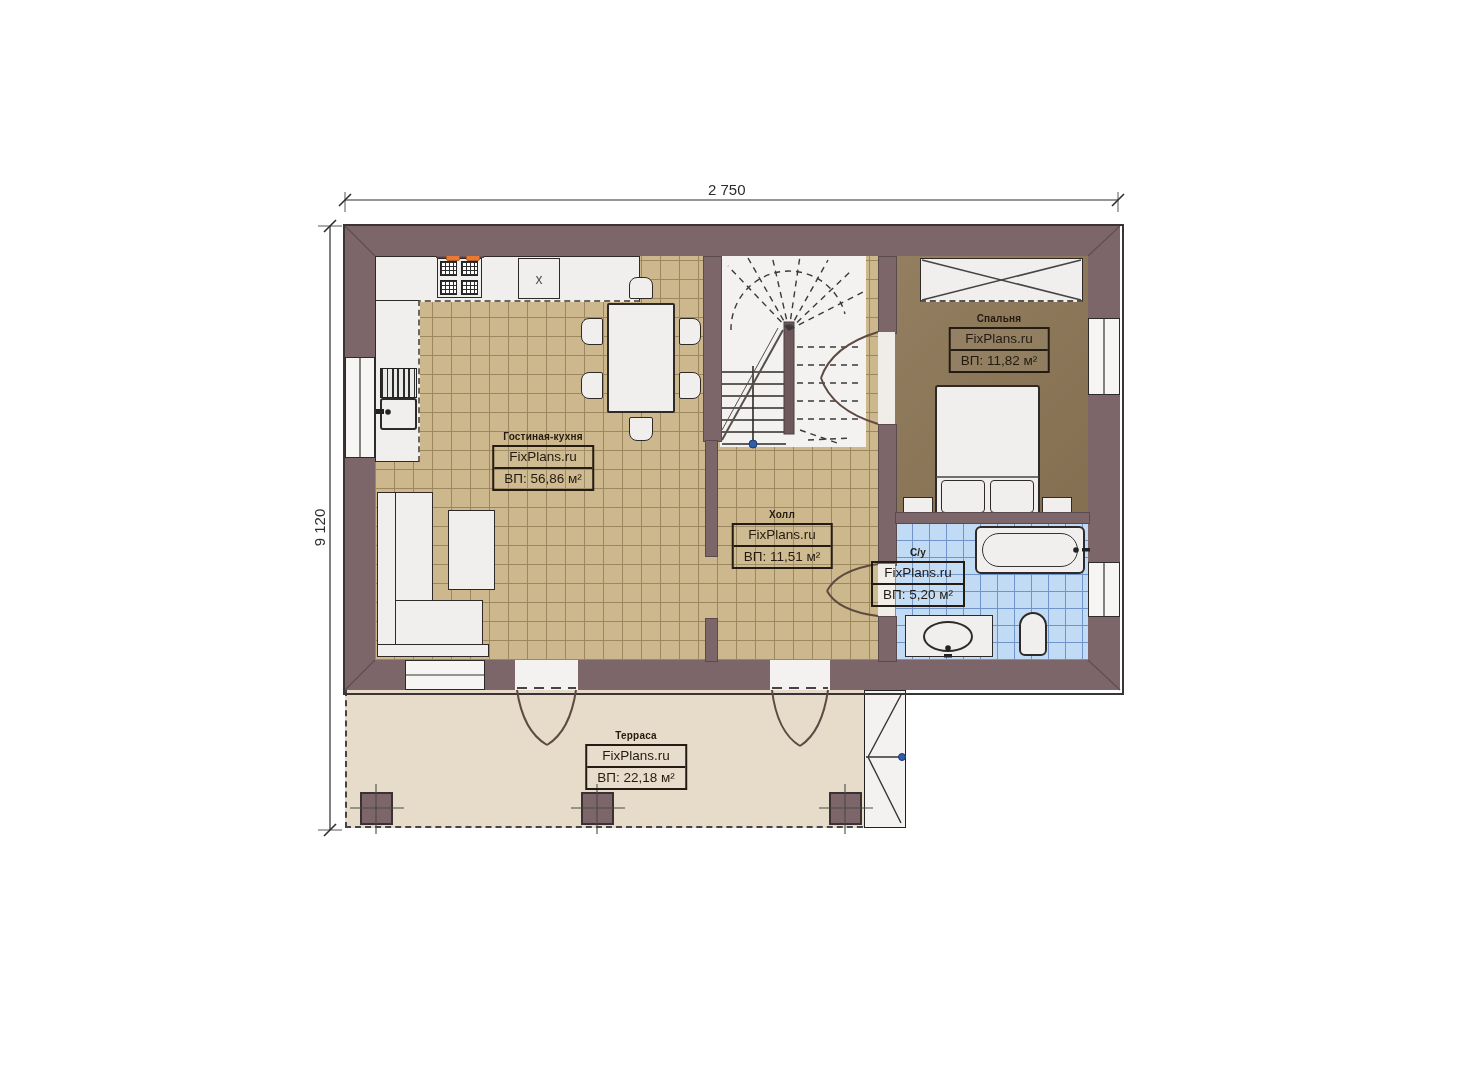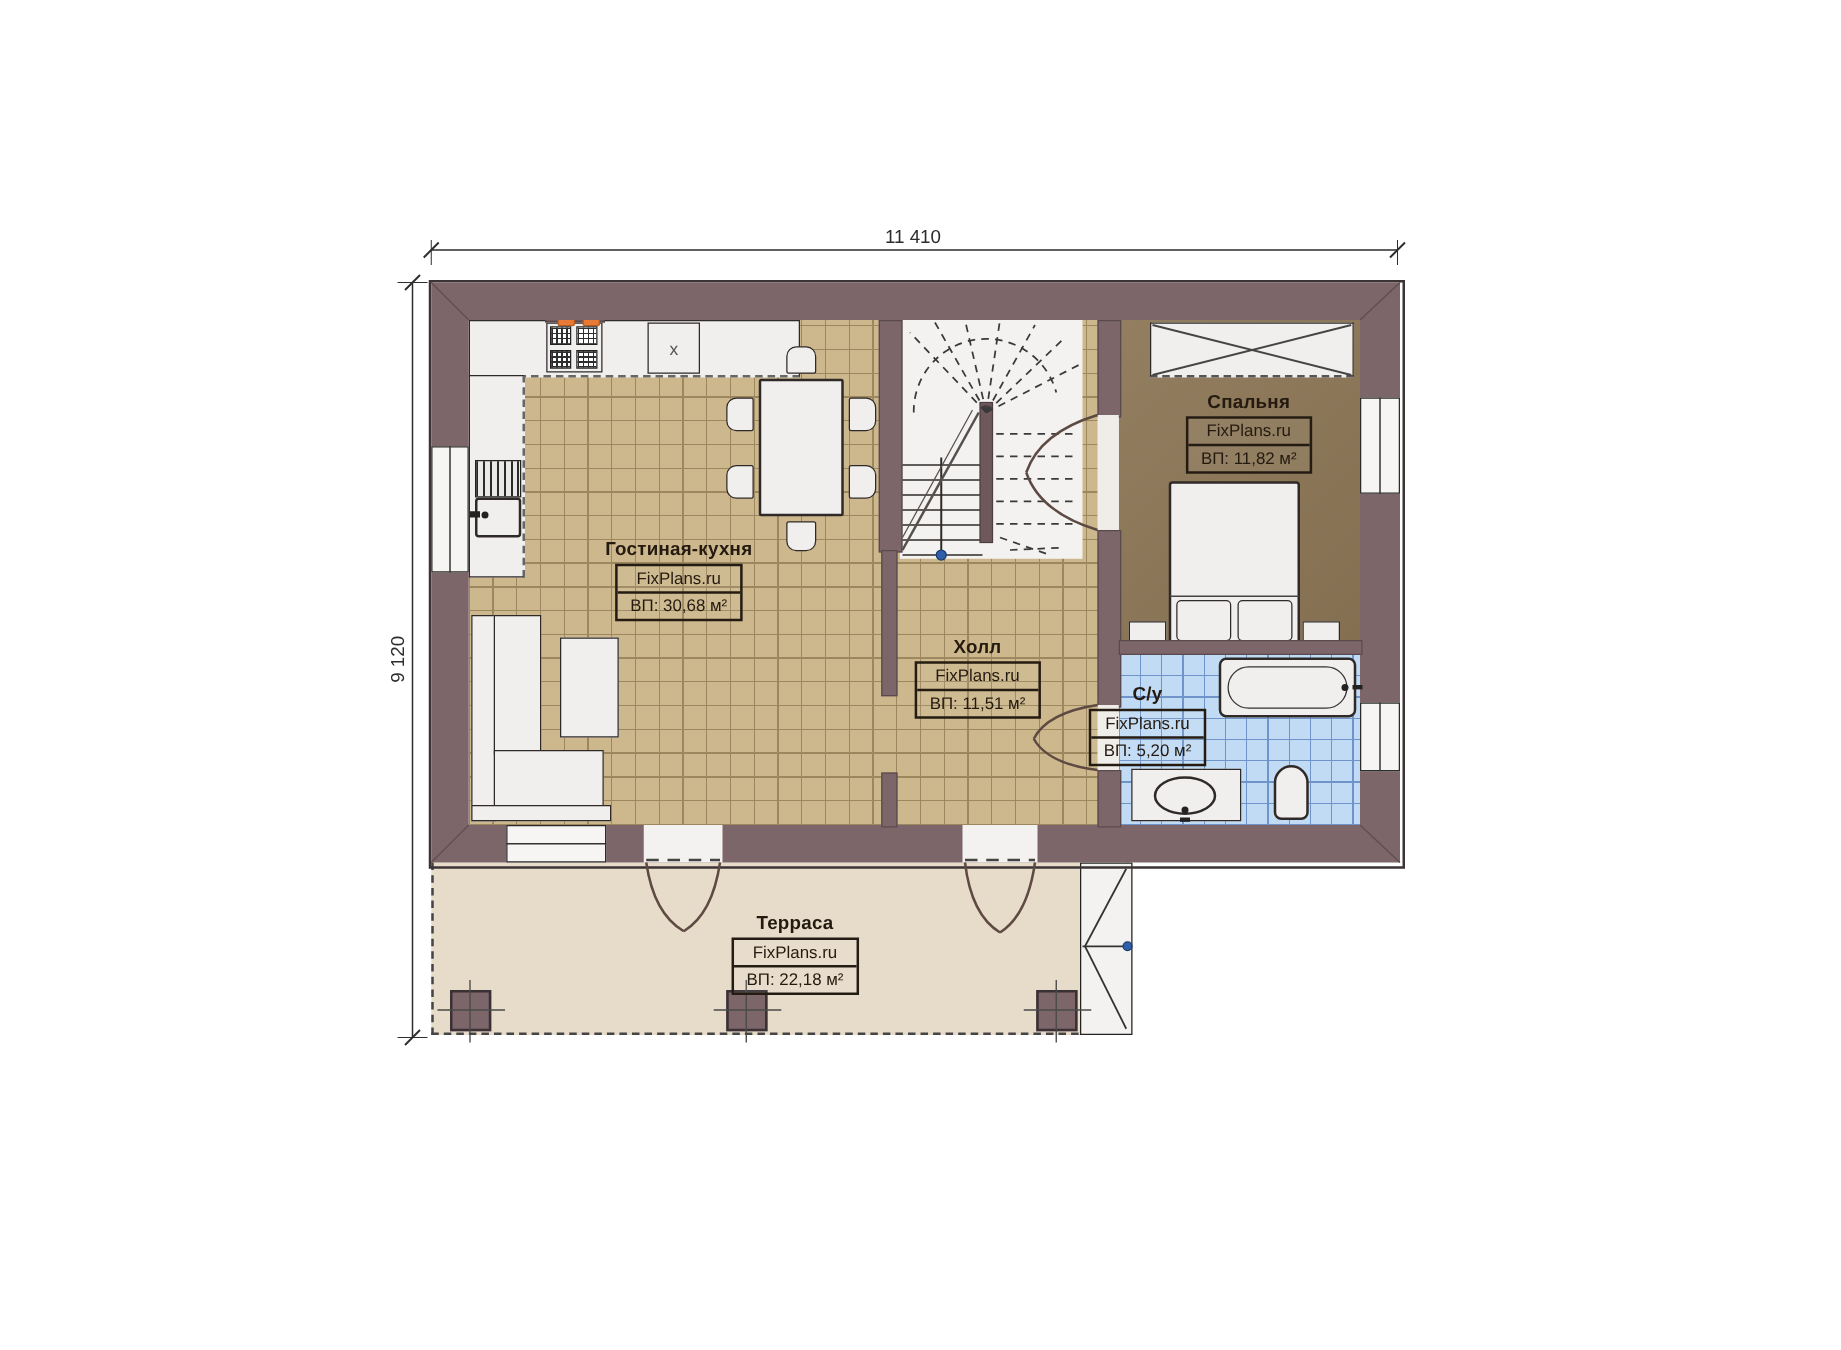--- a/index.html
+++ b/index.html
@@ -254,7 +254,7 @@
     </g>
   </svg>
 
-  <div class="dim-label" style="left:708px;top:181px;">11 410</div>
+  <div class="dim-label" style="left:708px;top:181px;">2 750</div>
   <div class="dim-label vert" style="left:297px;top:519px;width:44px;text-align:center;">9 120</div>
 
   <div class="room-label" style="left:543px;top:431px;">

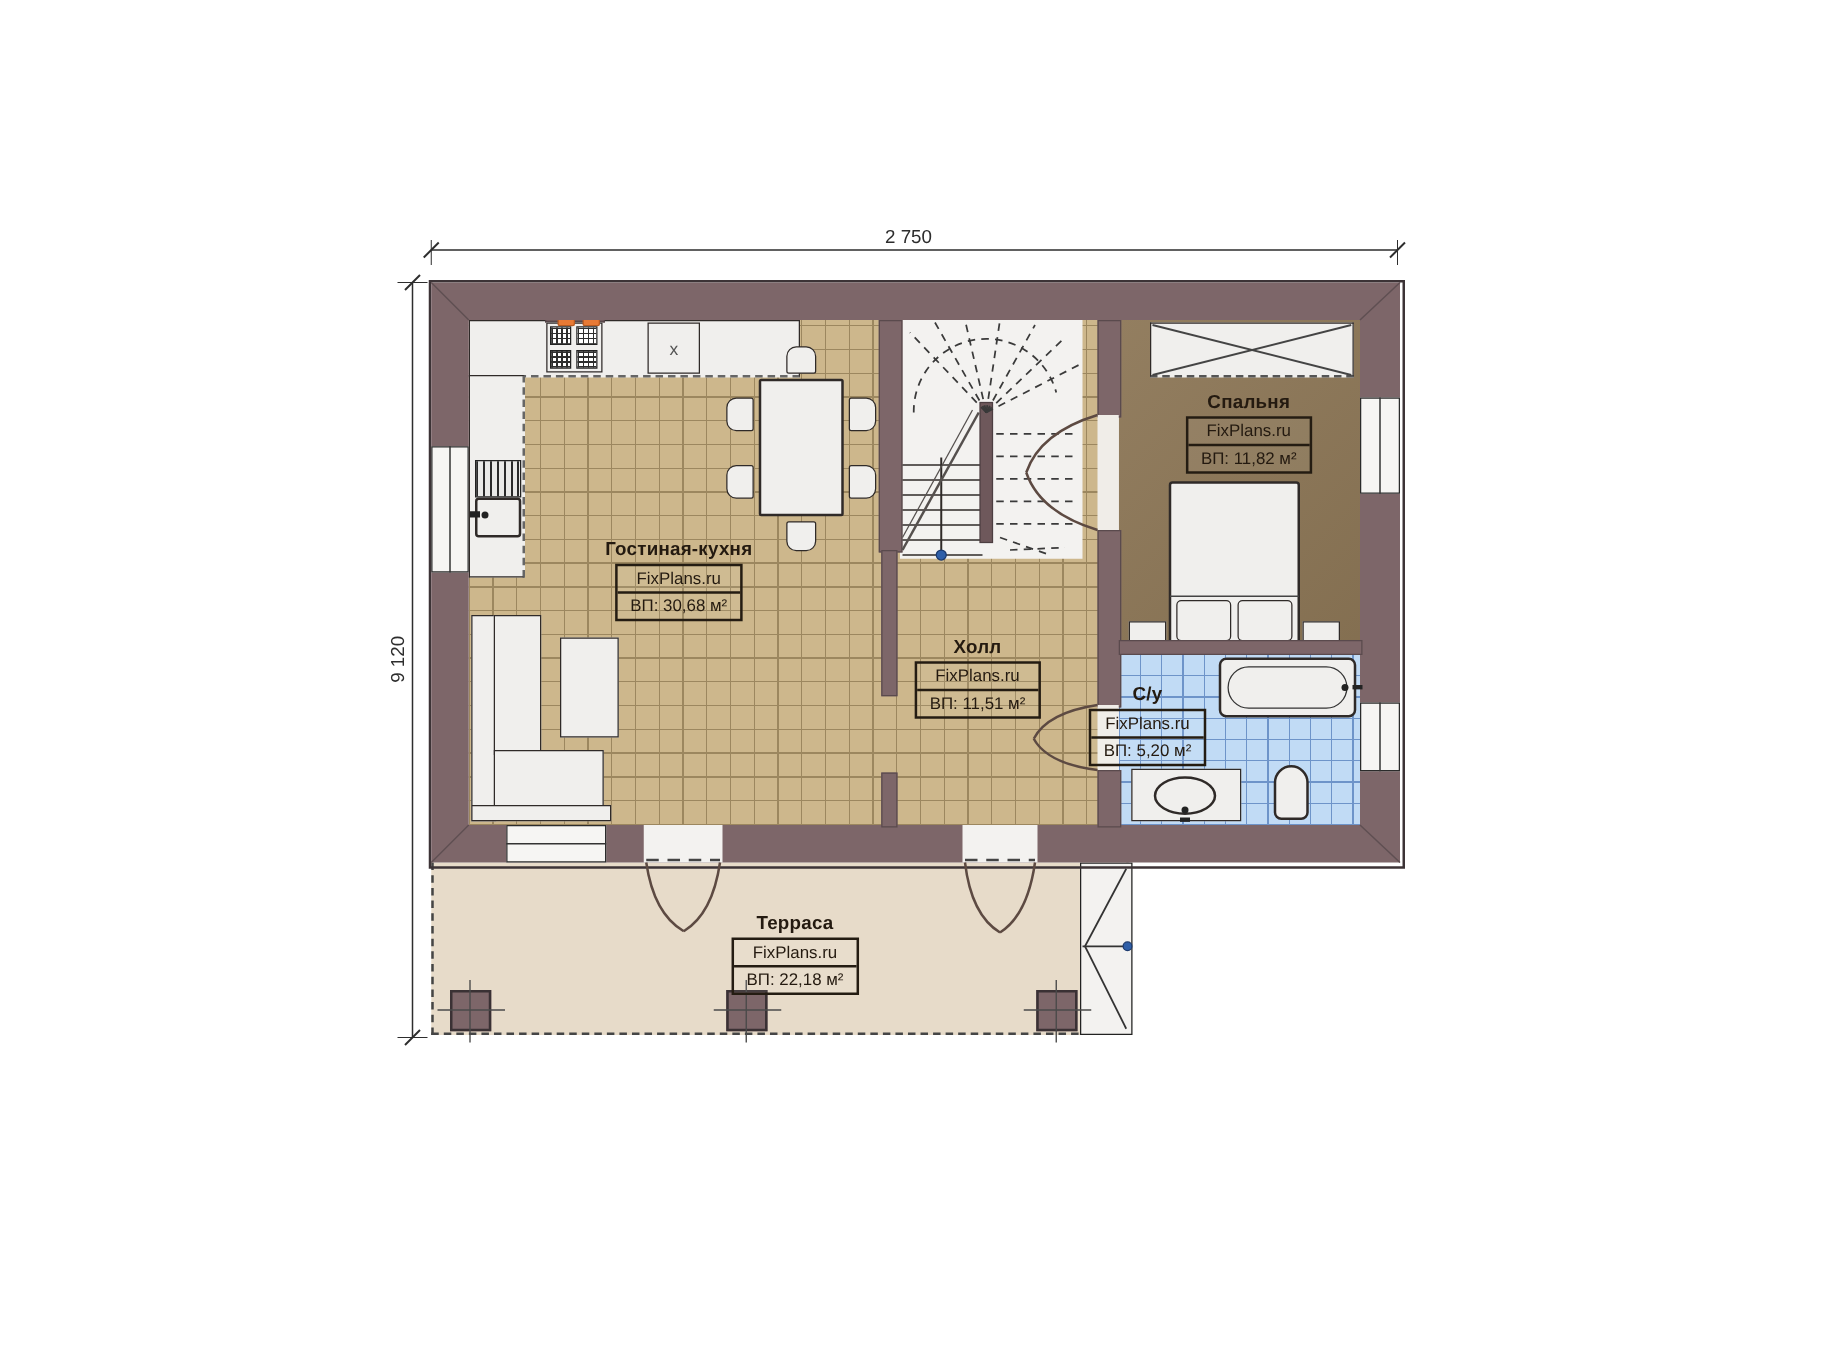--- a/index.html
+++ b/index.html
@@ -49,7 +49,7 @@
   .orange::after{content:"";position:absolute;left:3px;top:3px;width:5px;height:5px;border-radius:50%;background:#ffd9bd;}
   
   .room-label{position:absolute;transform:translateX(-50%);text-align:center;z-index:40;}
-  .room-name{font-size:15px;font-weight:700;letter-spacing:.2px;margin-bottom:3px;color:#241a10;}
+  .room-name{font-size:10px;font-weight:700;letter-spacing:.2px;margin-bottom:3px;color:#241a10;}
   .label-box{display:inline-block;border:2px solid #241c12;background:rgba(255,255,255,.06);}
   .label-box .row{padding:1px 10px;font-size:13.5px;line-height:18px;color:#241a10;white-space:nowrap;}
   .label-box .row + .row{border-top:2px solid #241c12;}

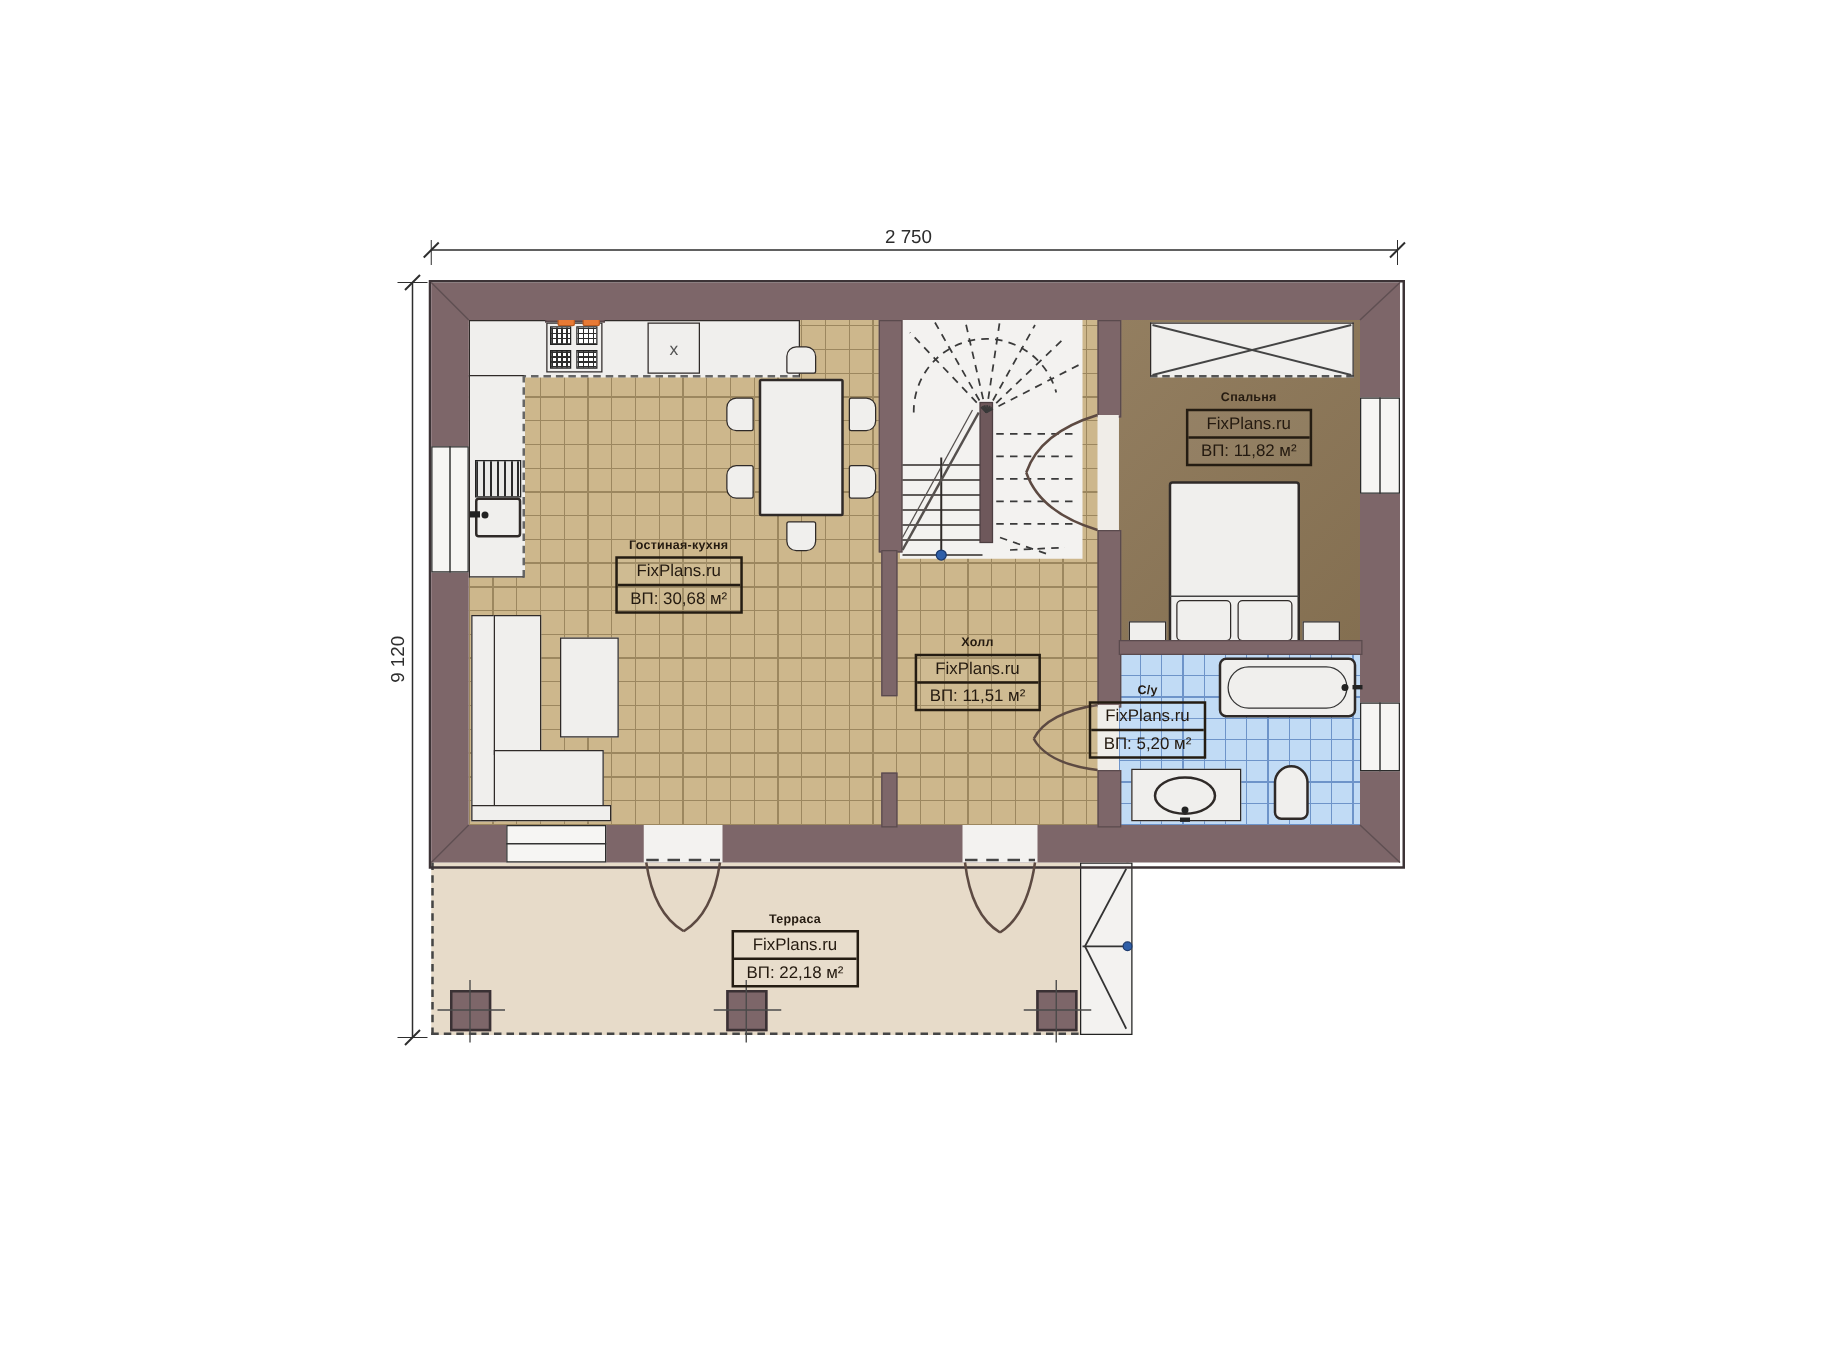--- a/index.html
+++ b/index.html
@@ -261,7 +261,7 @@
     <div class="room-name">Гостиная-кухня</div>
     <div class="label-box">
       <div class="row">FixPlans.ru</div>
-      <div class="row">ВП: 30,68 м²</div>
+      <div class="row">ВП: 56,86 м²</div>
     </div>
   </div>
 

